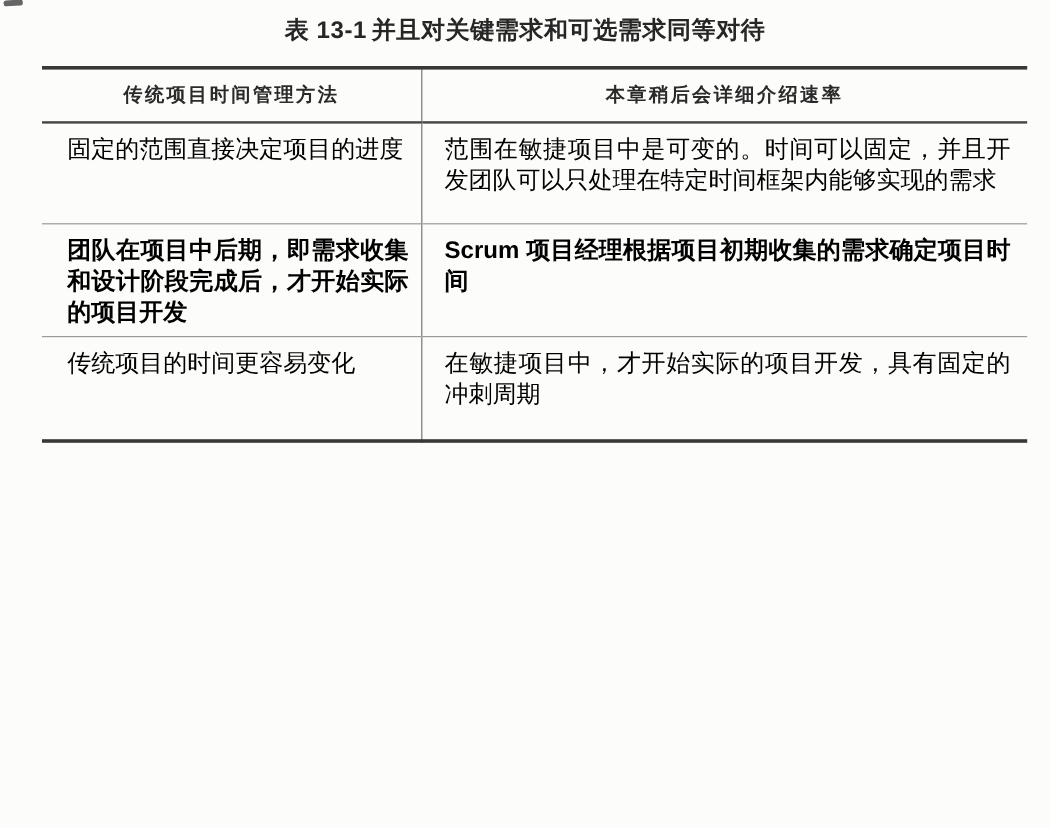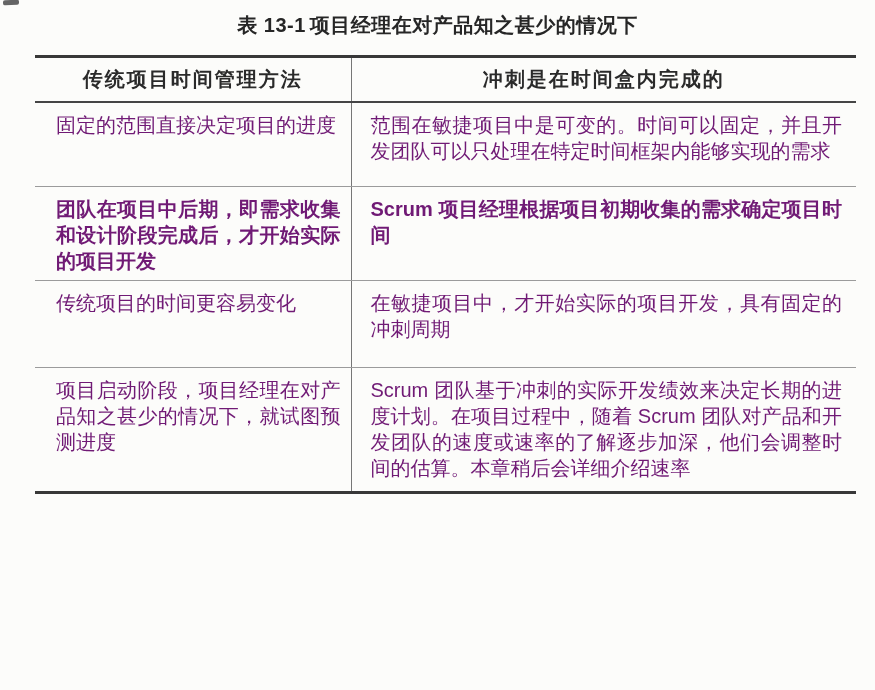--- a/index.html
+++ b/index.html
@@ -78,7 +78,7 @@
   <div class="corner-mark"></div>
 
   <div class="caption">
-    <span class="num">表 13-1</span><span>项目经理在对产品知之甚少的情况下</span>
+    <span class="num">表 13-1</span><span>并且对关键需求和可选需求同等对待</span>
   </div>
 
   <table class="cmp">

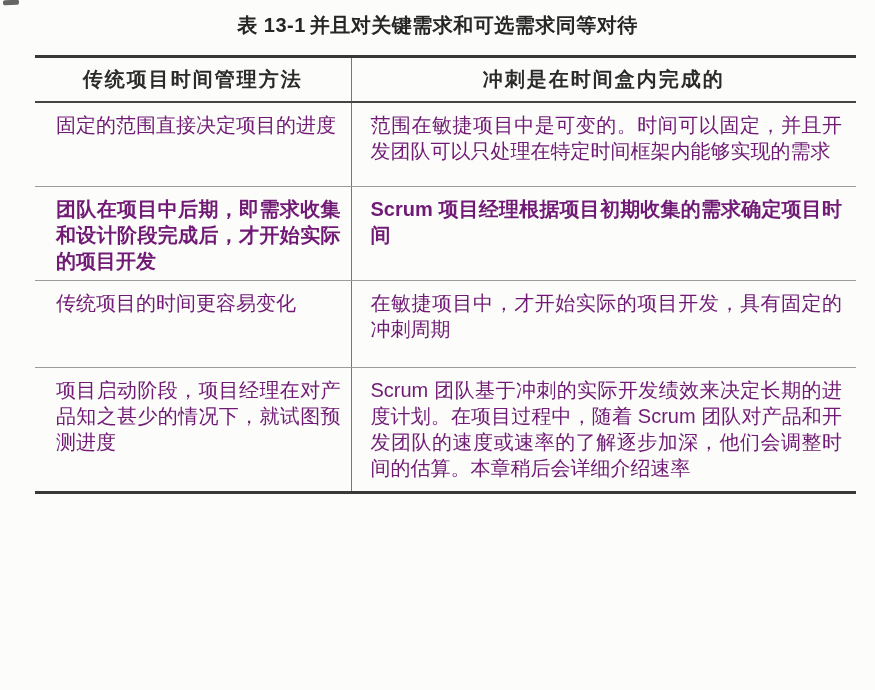--- a/index.html
+++ b/index.html
@@ -44,7 +44,7 @@
     height: 45px;
     vertical-align: middle;
     text-align: center;
-    font-size: 20px; font-weight: bold; color: #2a2a2a;
+    font-size: 16px; font-weight: bold; color: #2a2a2a;
     letter-spacing: 2px;
     border-bottom: 2px solid #454545;
   }

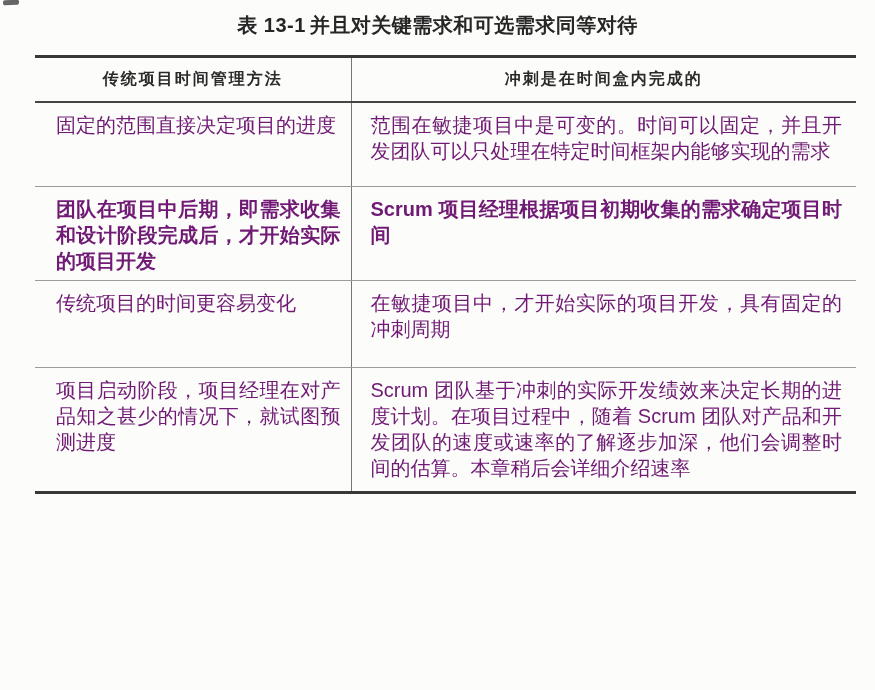--- a/index.html
+++ b/index.html
@@ -89,7 +89,7 @@
     <thead>
       <tr>
         <th>传统项目时间管理方法</th>
-        <th>冲刺是在时间盒内完成的</th>
+        <th>本章稍后会详细介绍速率</th>
       </tr>
     </thead>
     <tbody>

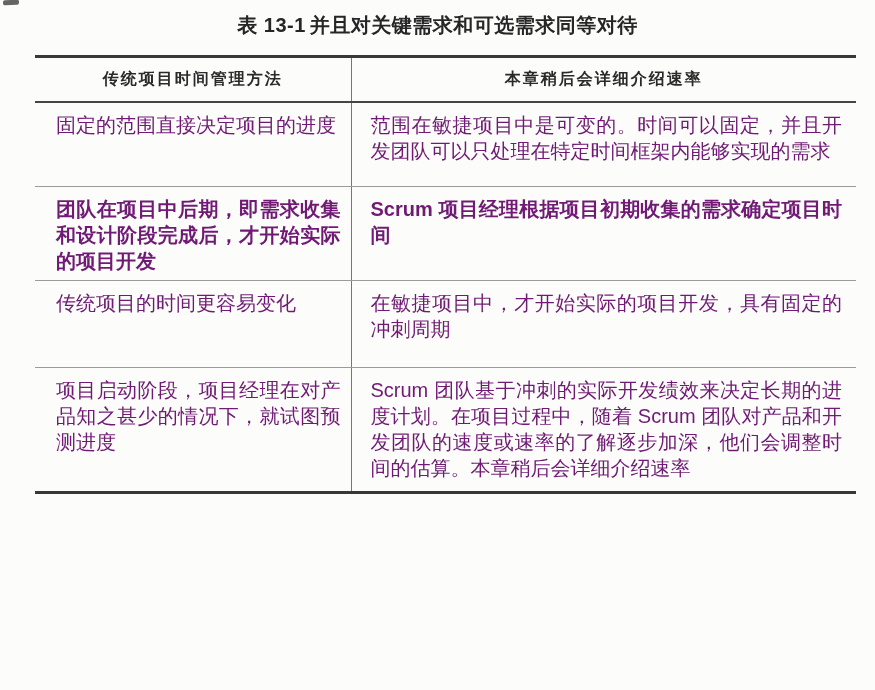--- a/index.html
+++ b/index.html
@@ -55,7 +55,7 @@
     vertical-align: top;
     font-size: 20px;
     line-height: 26px;
-    color: #701a75;
+    color: #000000;
     text-align: justify;
     border-bottom: 1px solid #9b9b9b;
     padding: 9px 10px 6px 21px;

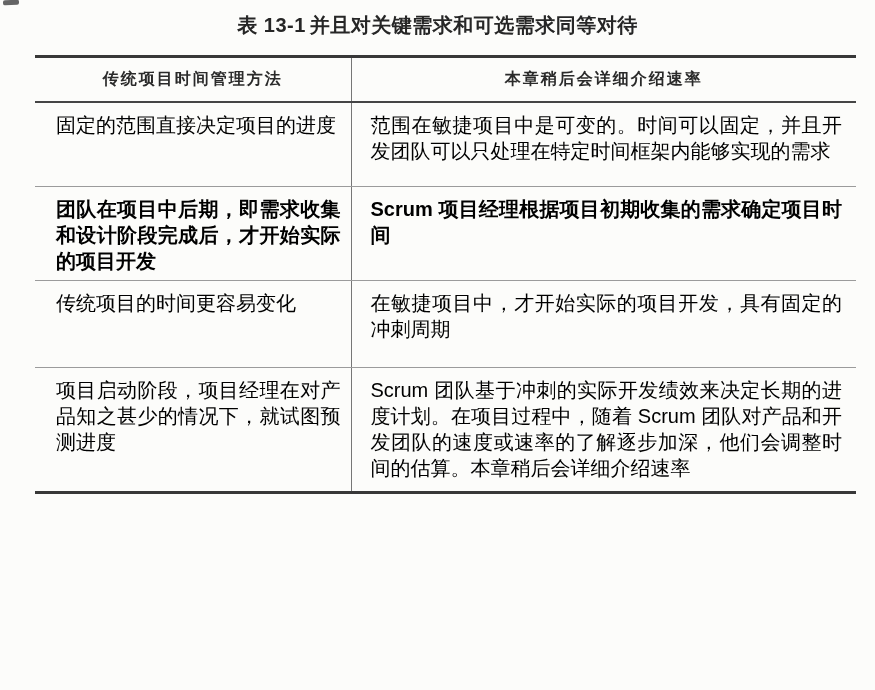--- a/index.html
+++ b/index.html
@@ -105,10 +105,6 @@
         <td>传统项目的时间更容易变化</td>
         <td>在敏捷项目中，才开始实际的项目开发，具有固定的冲刺周期</td>
       </tr>
-      <tr class="r5">
-        <td>项目启动阶段，项目经理在对产品知之甚少的情况下，就试图预测进度</td>
-        <td>Scrum 团队基于冲刺的实际开发绩效来决定长期的进度计划。在项目过程中，随着 Scrum 团队对产品和开发团队的速度或速率的了解逐步加深，他们会调整时间的估算。本章稍后会详细介绍速率</td>
-      </tr>
     </tbody>
   </table>
 

